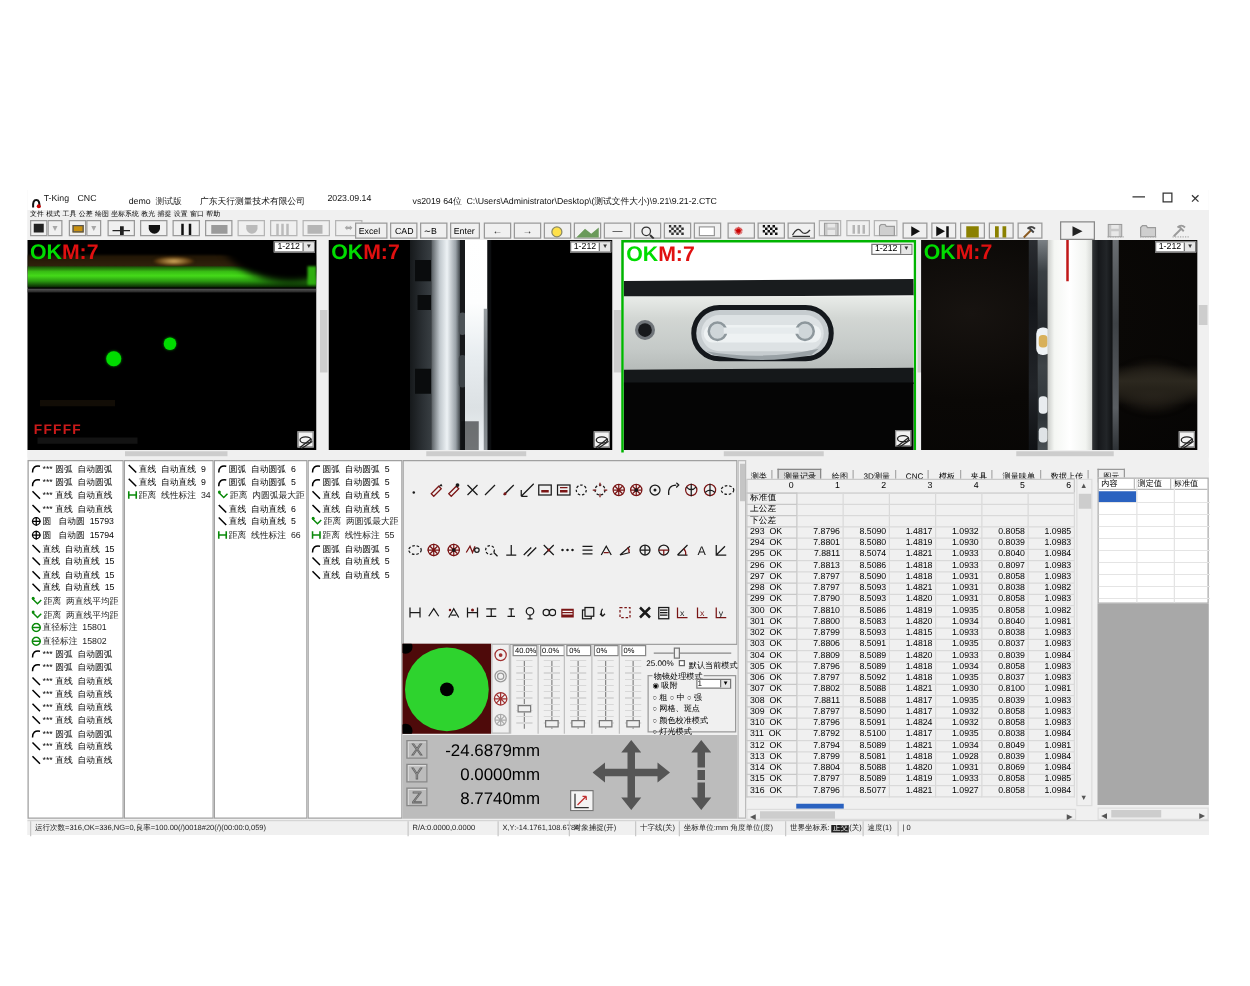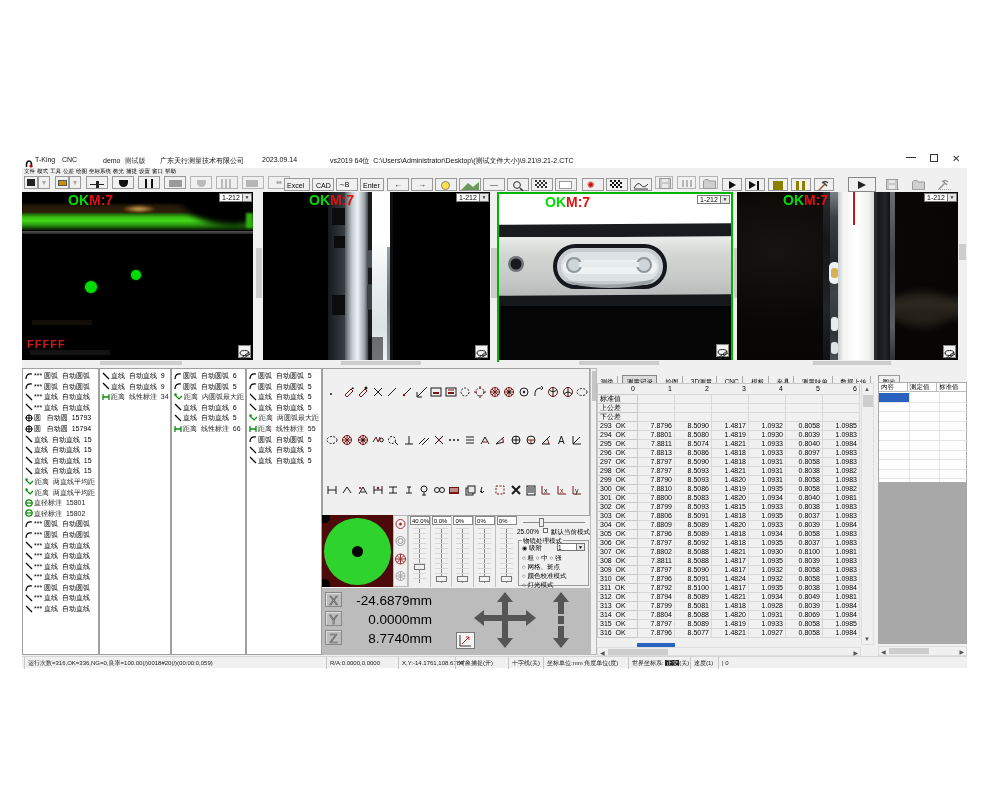--- a/index.html
+++ b/index.html
@@ -14,7 +14,7 @@
 .hsb .th{position:absolute;top:1px;height:4px;background:#cdcdcd;}
 .combo{position:absolute;top:1px;height:9px;background:#fff;border:1px solid #777;font-size:7px;color:#000;}
 .combo .dd{position:absolute;right:0;top:0;width:9px;height:7px;background:#e6e6e6;border-left:1px solid #777;font-size:5px;line-height:6px;text-align:center;color:#333;}
-.ok{position:absolute;left:2px;top:0px;font-size:14px;font-weight:bold;color:#00dd00;letter-spacing:0px;margin-left:44px;}
+.ok{position:absolute;left:2px;top:0px;font-size:17px;font-weight:bold;color:#00dd00;letter-spacing:0px;}
 .ok b{color:#e01010;font-weight:bold;}
 .lp{position:absolute;top:216px;background:#fff;border:1px solid #a0a0a0;height:287px;overflow:hidden;font-size:7px;white-space:nowrap;}
 .lr{height:10.6px;line-height:10.6px;color:#000;}

